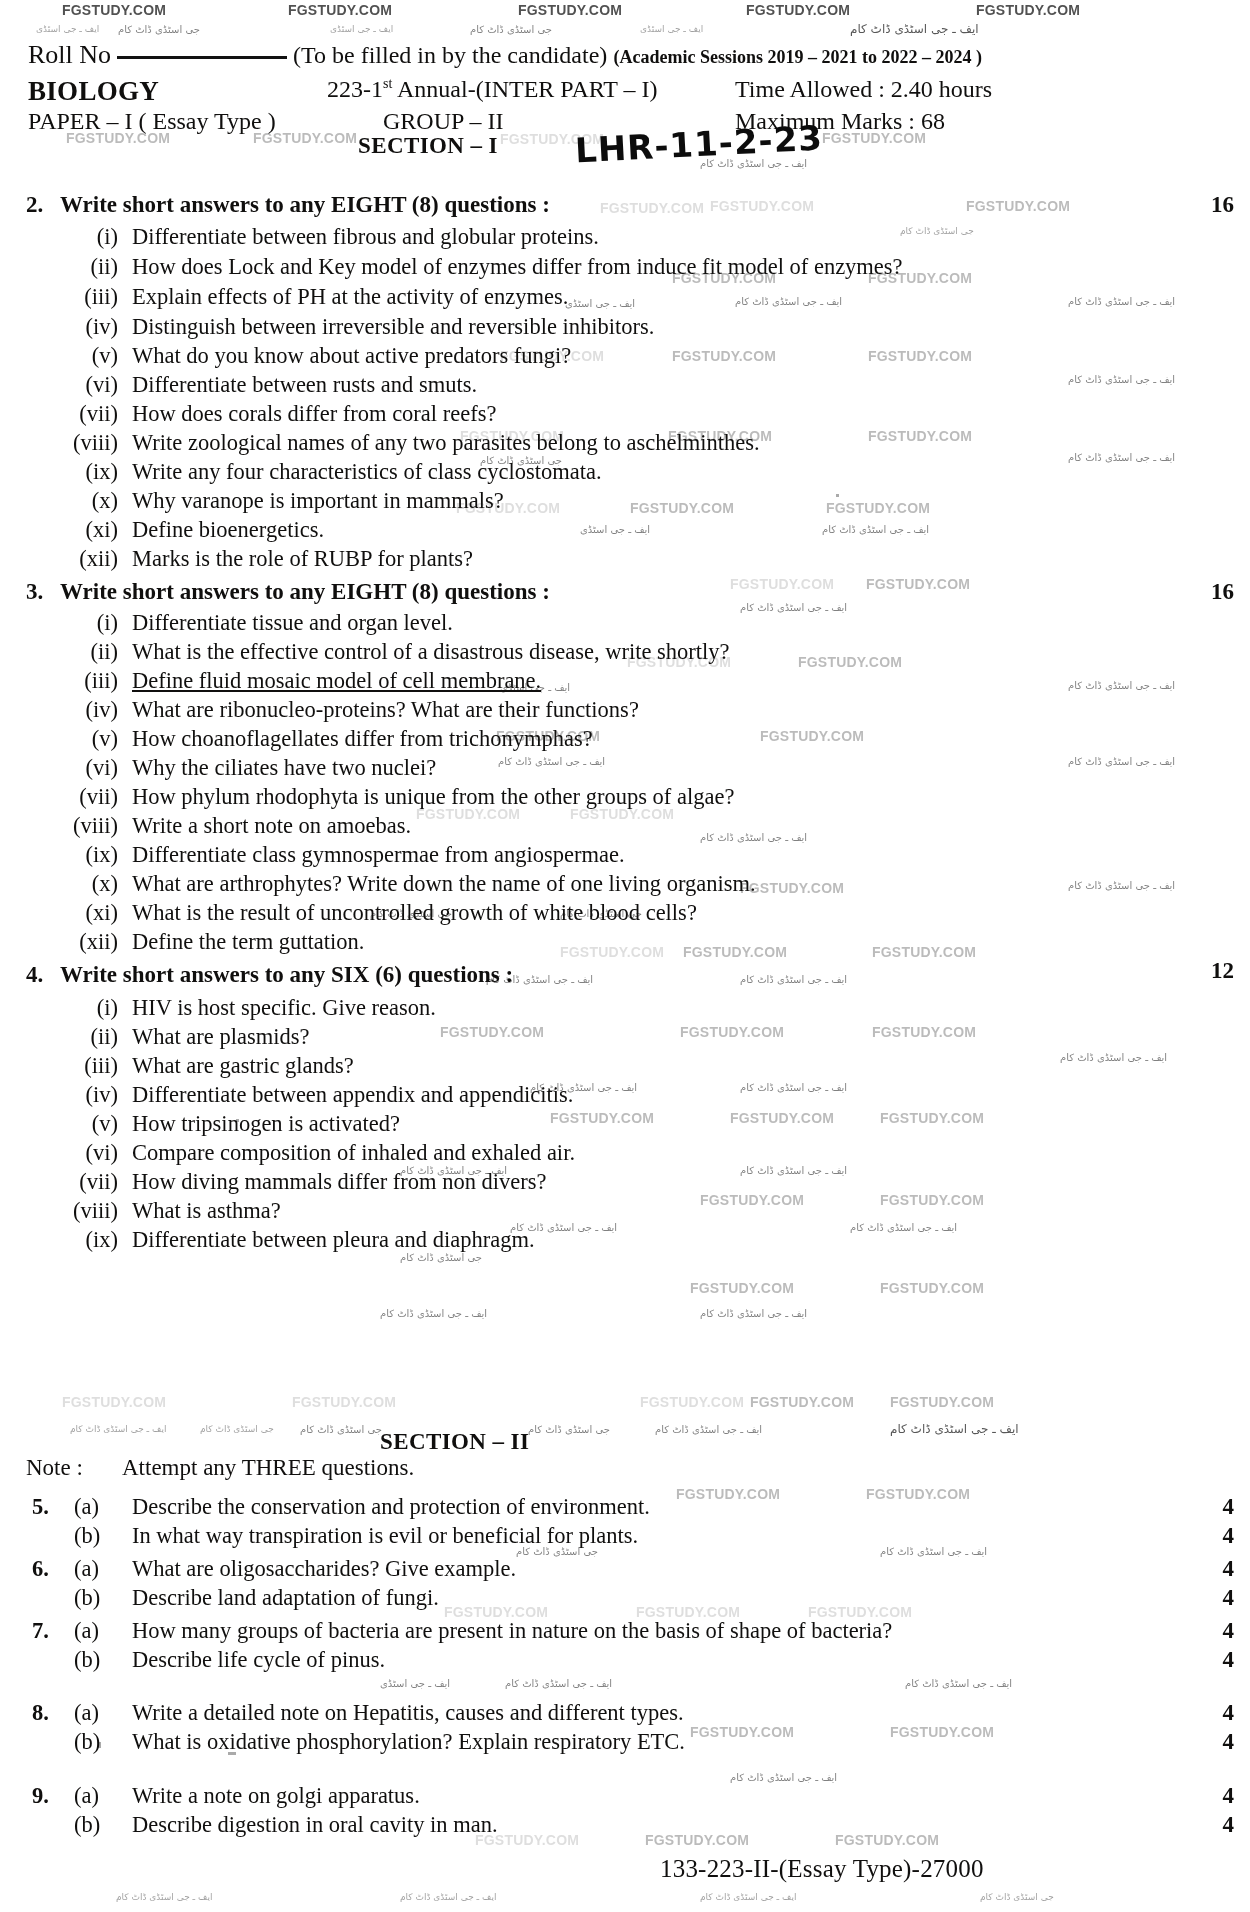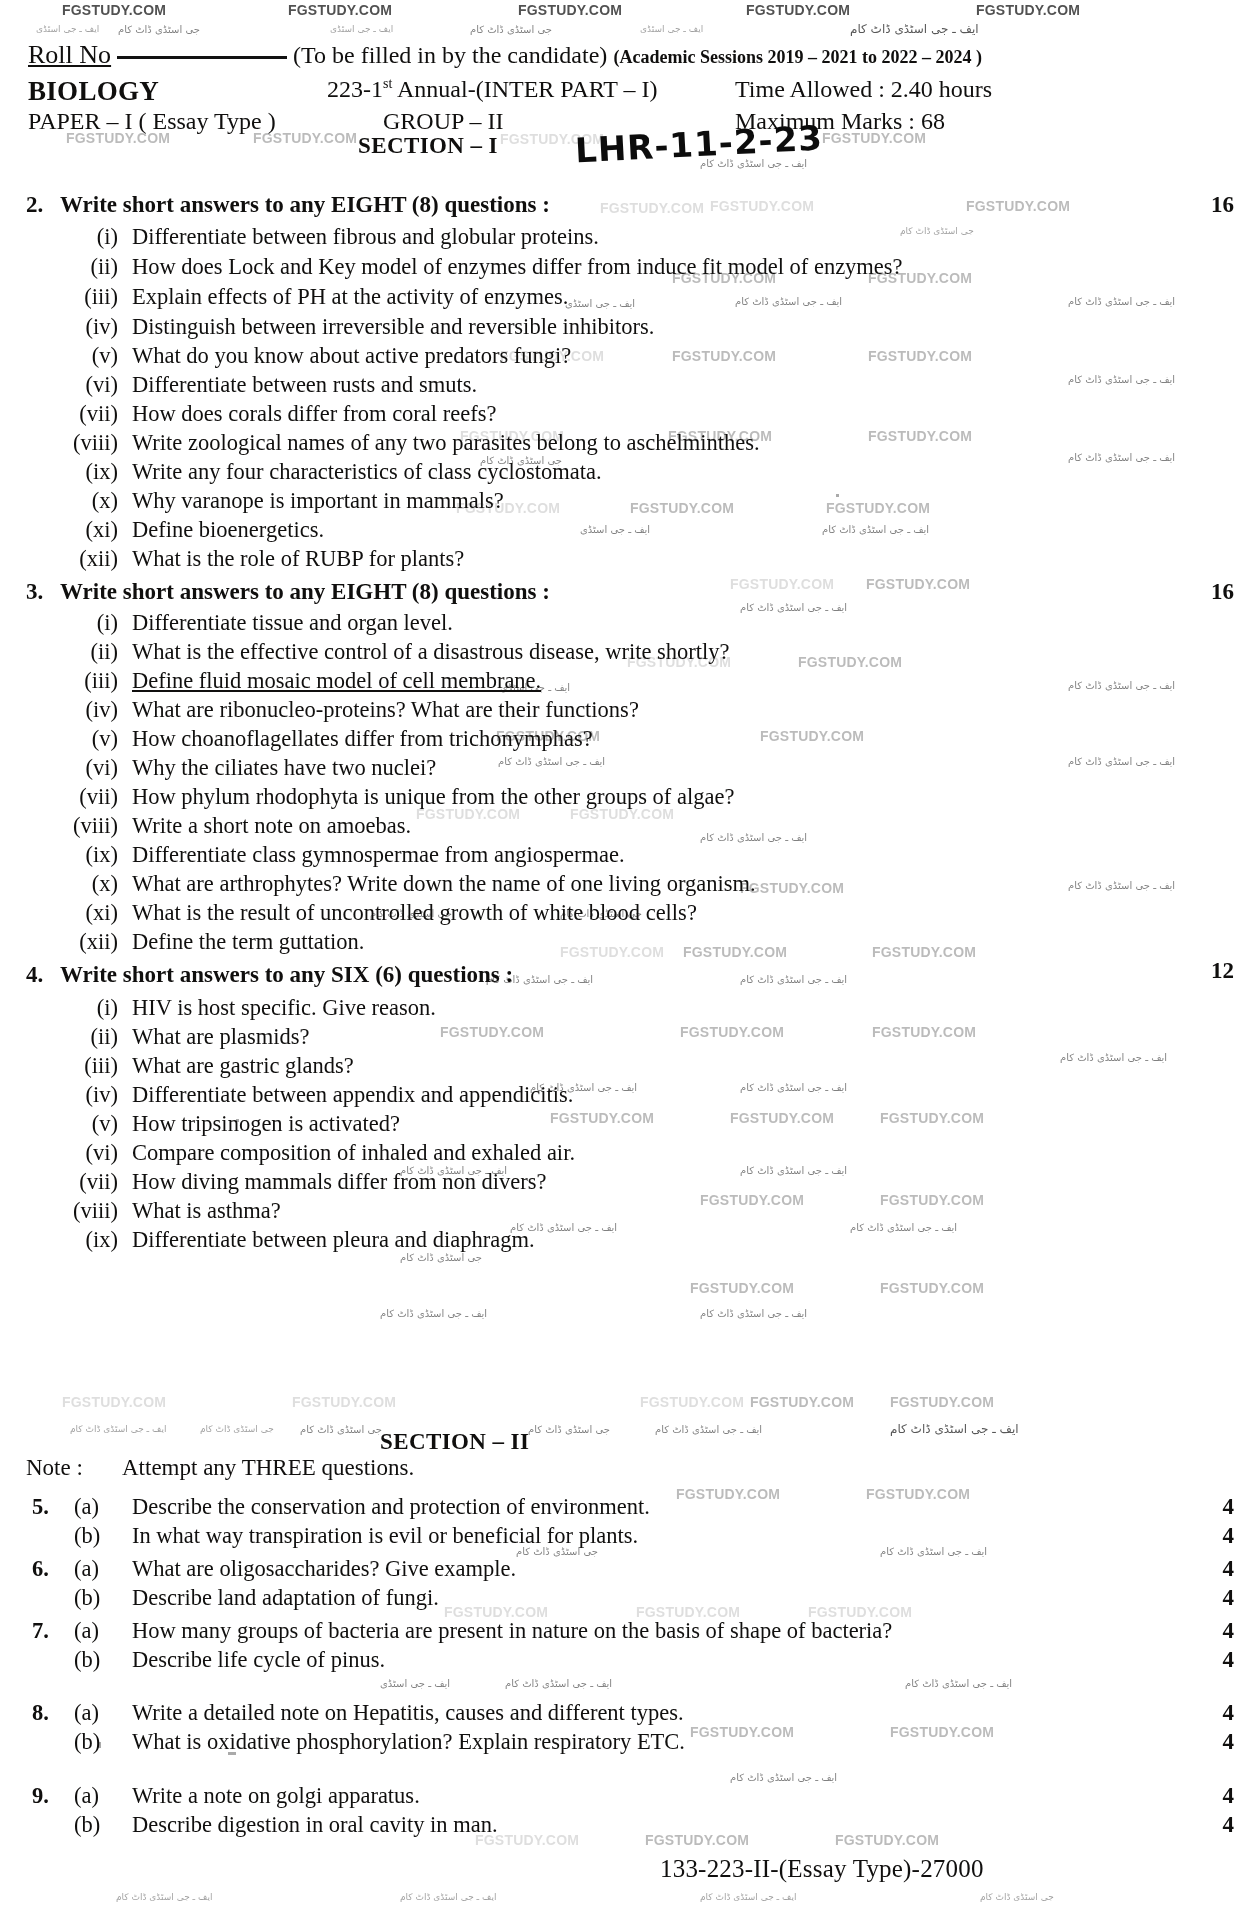--- a/index.html
+++ b/index.html
@@ -41,7 +41,7 @@
   .hdr{position:absolute;white-space:nowrap;}
 
   #roll-row{left:28px;top:40px;font-size:25px;}
-  #roll-row .rollno{font-size:26px;text-decoration:underline;}
+  #roll-row .rollno{font-size:26px;}
   .blank-line{display:inline-block;width:170px;border-bottom:3px solid #111;
               vertical-align:4px;margin:0 6px;}
   #tofill{font-size:24px;}

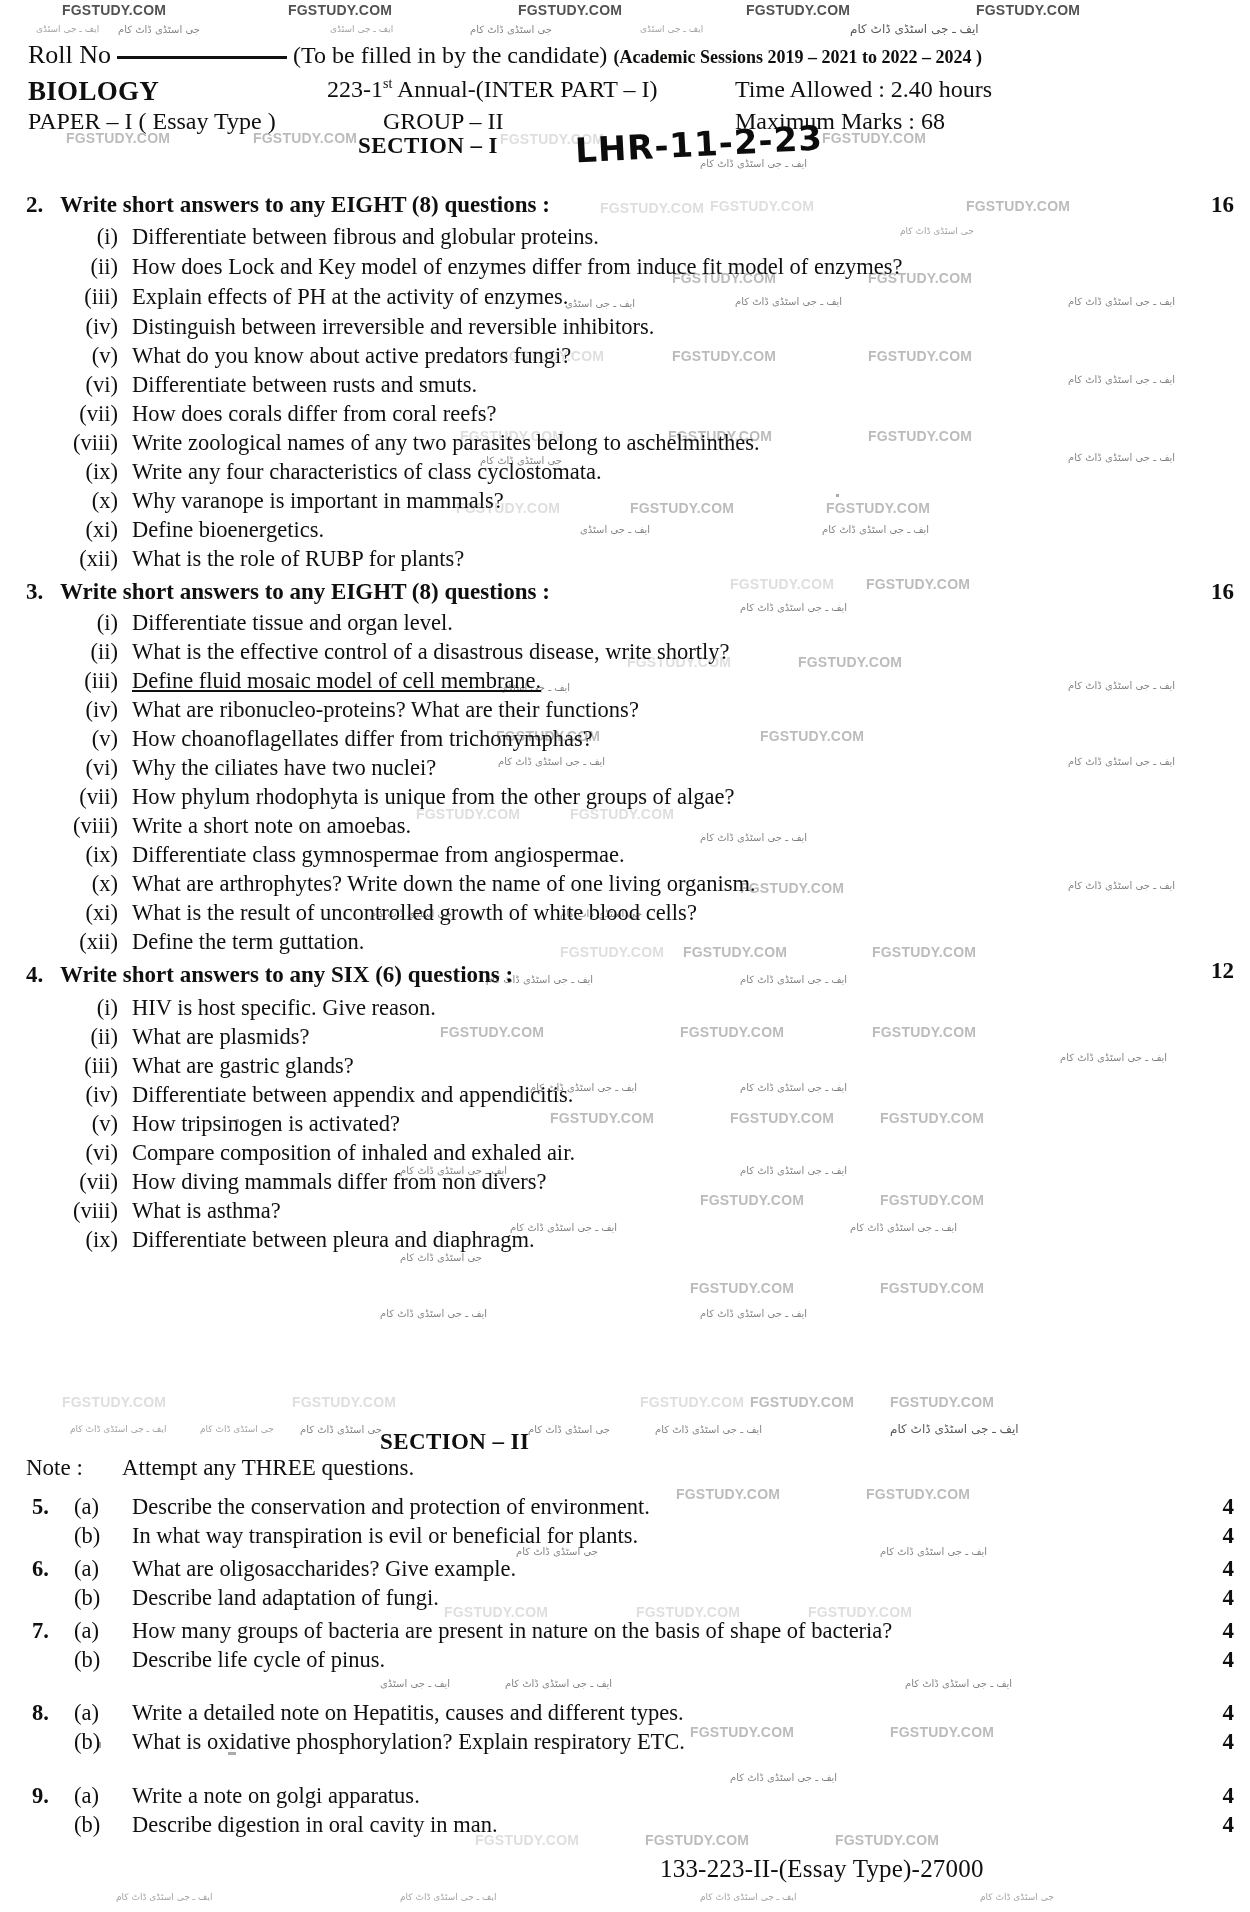--- a/index.html
+++ b/index.html
@@ -276,7 +276,7 @@
   <div class="item" style="left:40px;top:459px;"><span class="rn">(ix)</span><span>Write any four characteristics of class cyclostomata.</span></div>
   <div class="item" style="left:40px;top:488px;"><span class="rn">(x)</span><span>Why varanope is important in mammals?</span></div>
   <div class="item" style="left:40px;top:517px;"><span class="rn">(xi)</span><span>Define bioenergetics.</span></div>
-  <div class="item" style="left:40px;top:546px;"><span class="rn">(xii)</span><span>What is the role of RUBP for plants?</span></div>
+  <div class="item" style="left:40px;top:546px;"><span class="rn">(xii)</span><span>Marks is the role of RUBP for plants?</span></div>
 
   <div class="qhead" style="left:26px;top:579px;">
     <span class="qn">3.</span><span>Write short answers to any EIGHT (8) questions :</span>

